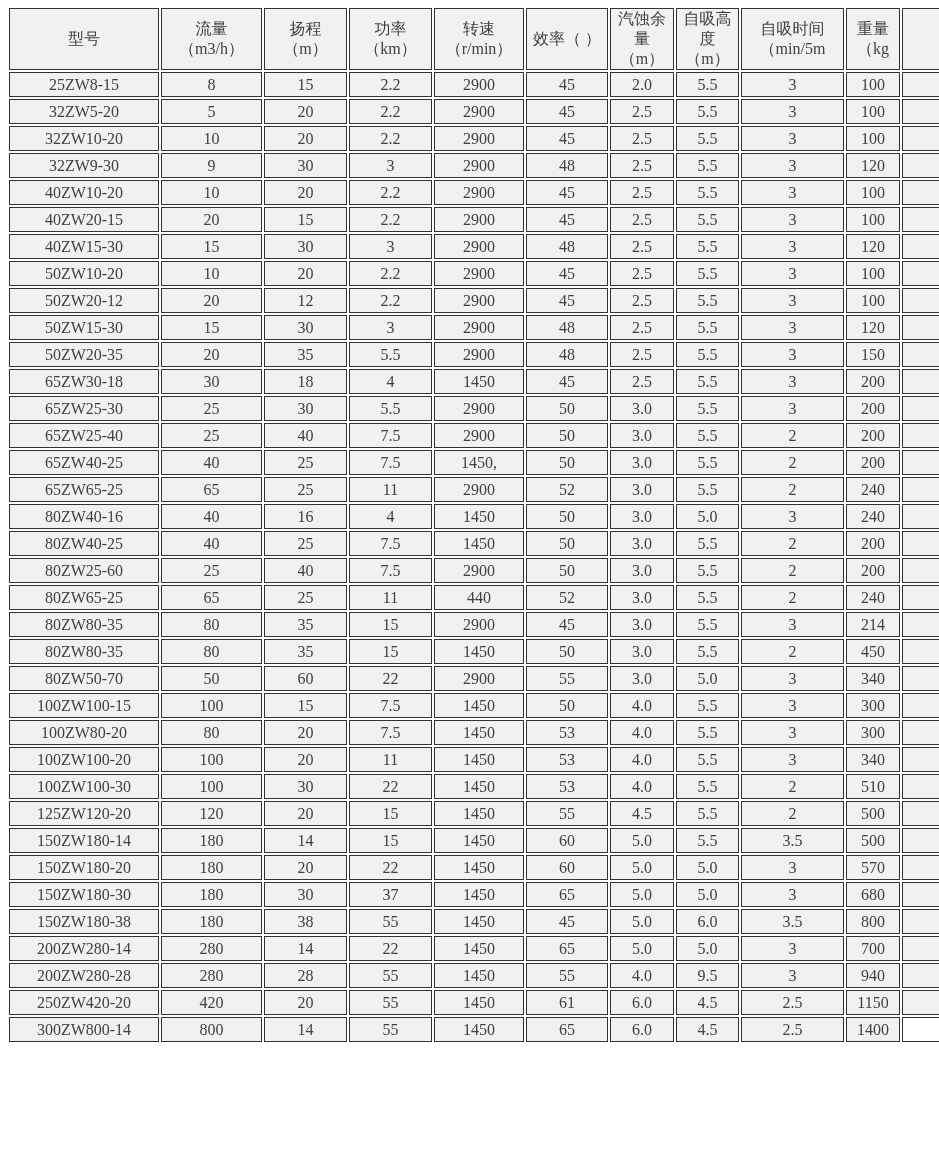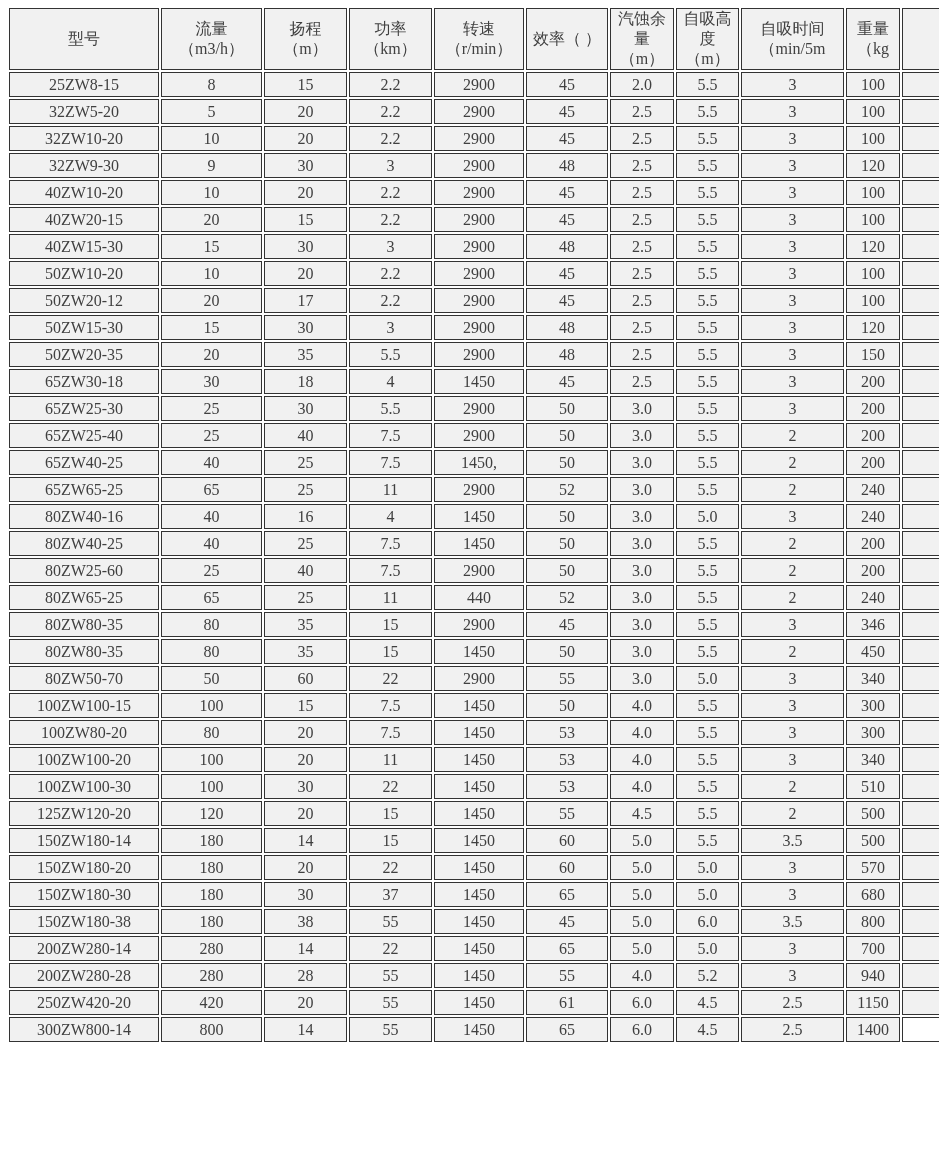--- a/index.html
+++ b/index.html
@@ -198,7 +198,7 @@
         <tr>
           <td>50ZW20-12</td>
           <td>20</td>
-          <td>17</td>
+          <td>12</td>
           <td>2.2</td>
           <td>2900</td>
           <td>45</td>

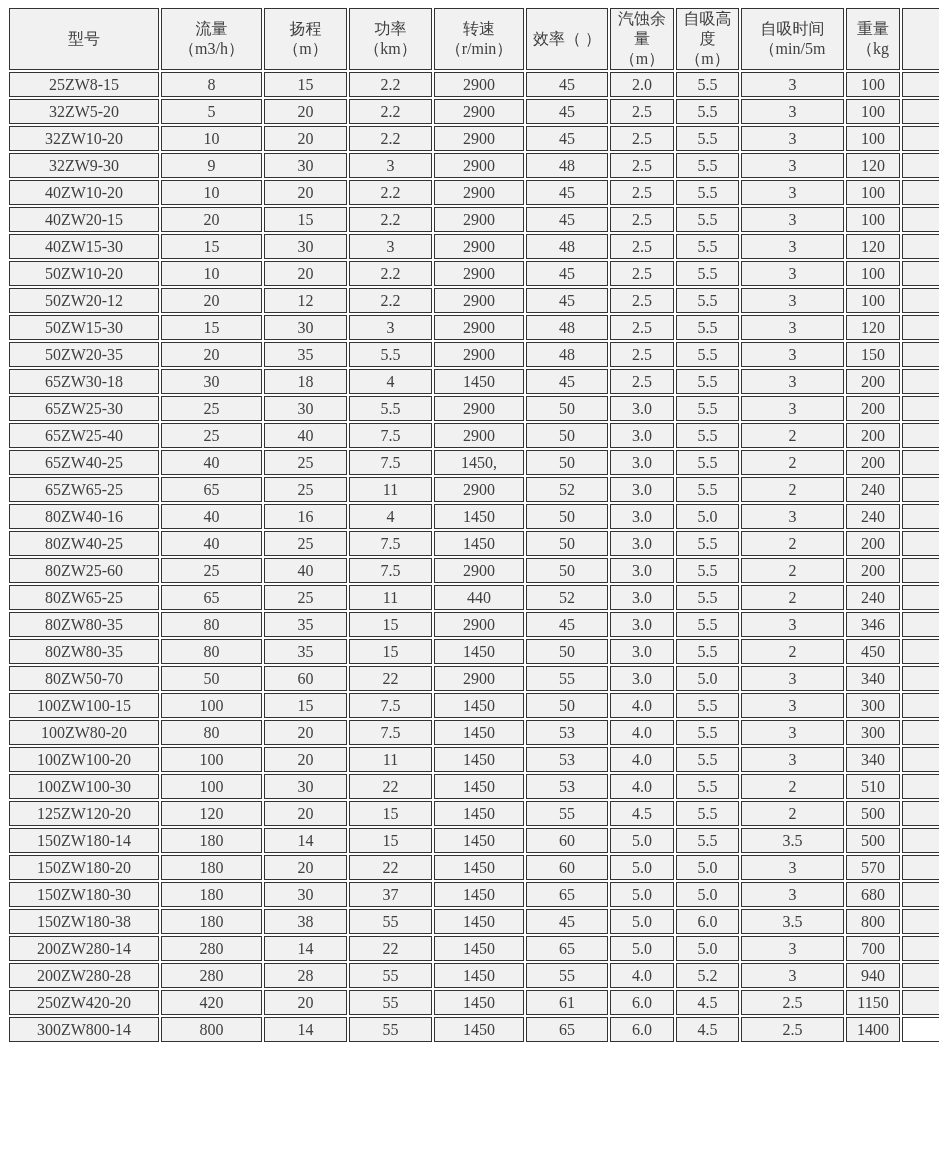--- a/index.html
+++ b/index.html
@@ -361,7 +361,7 @@
           <td>3.0</td>
           <td>5.5</td>
           <td>3</td>
-          <td>346</td>
+          <td>214</td>
           <td></td>
         </tr>
         <tr>

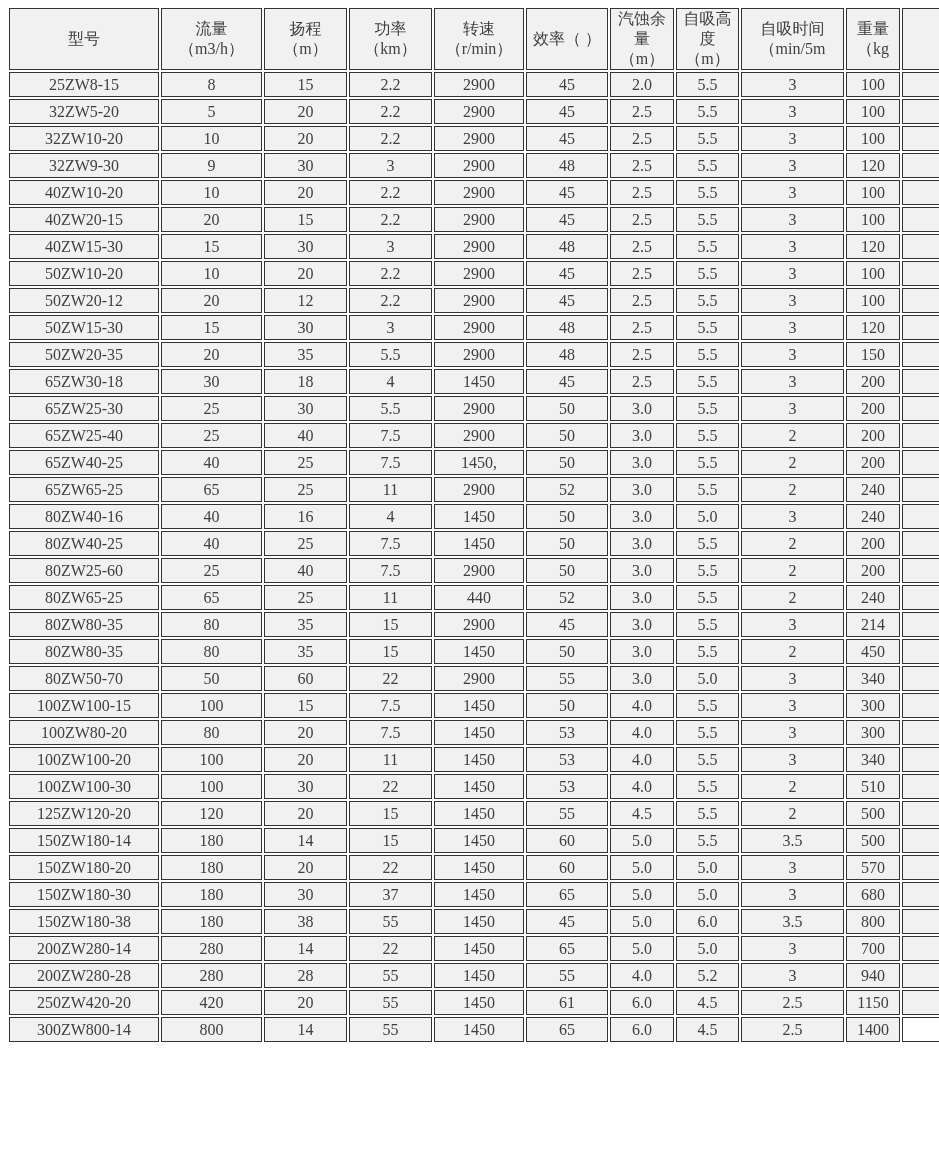--- a/index.html
+++ b/index.html
@@ -528,7 +528,7 @@
           <td>1450</td>
           <td>55</td>
           <td>4.0</td>
-          <td>5.2</td>
+          <td>9.5</td>
           <td>3</td>
           <td>940</td>
           <td></td>

